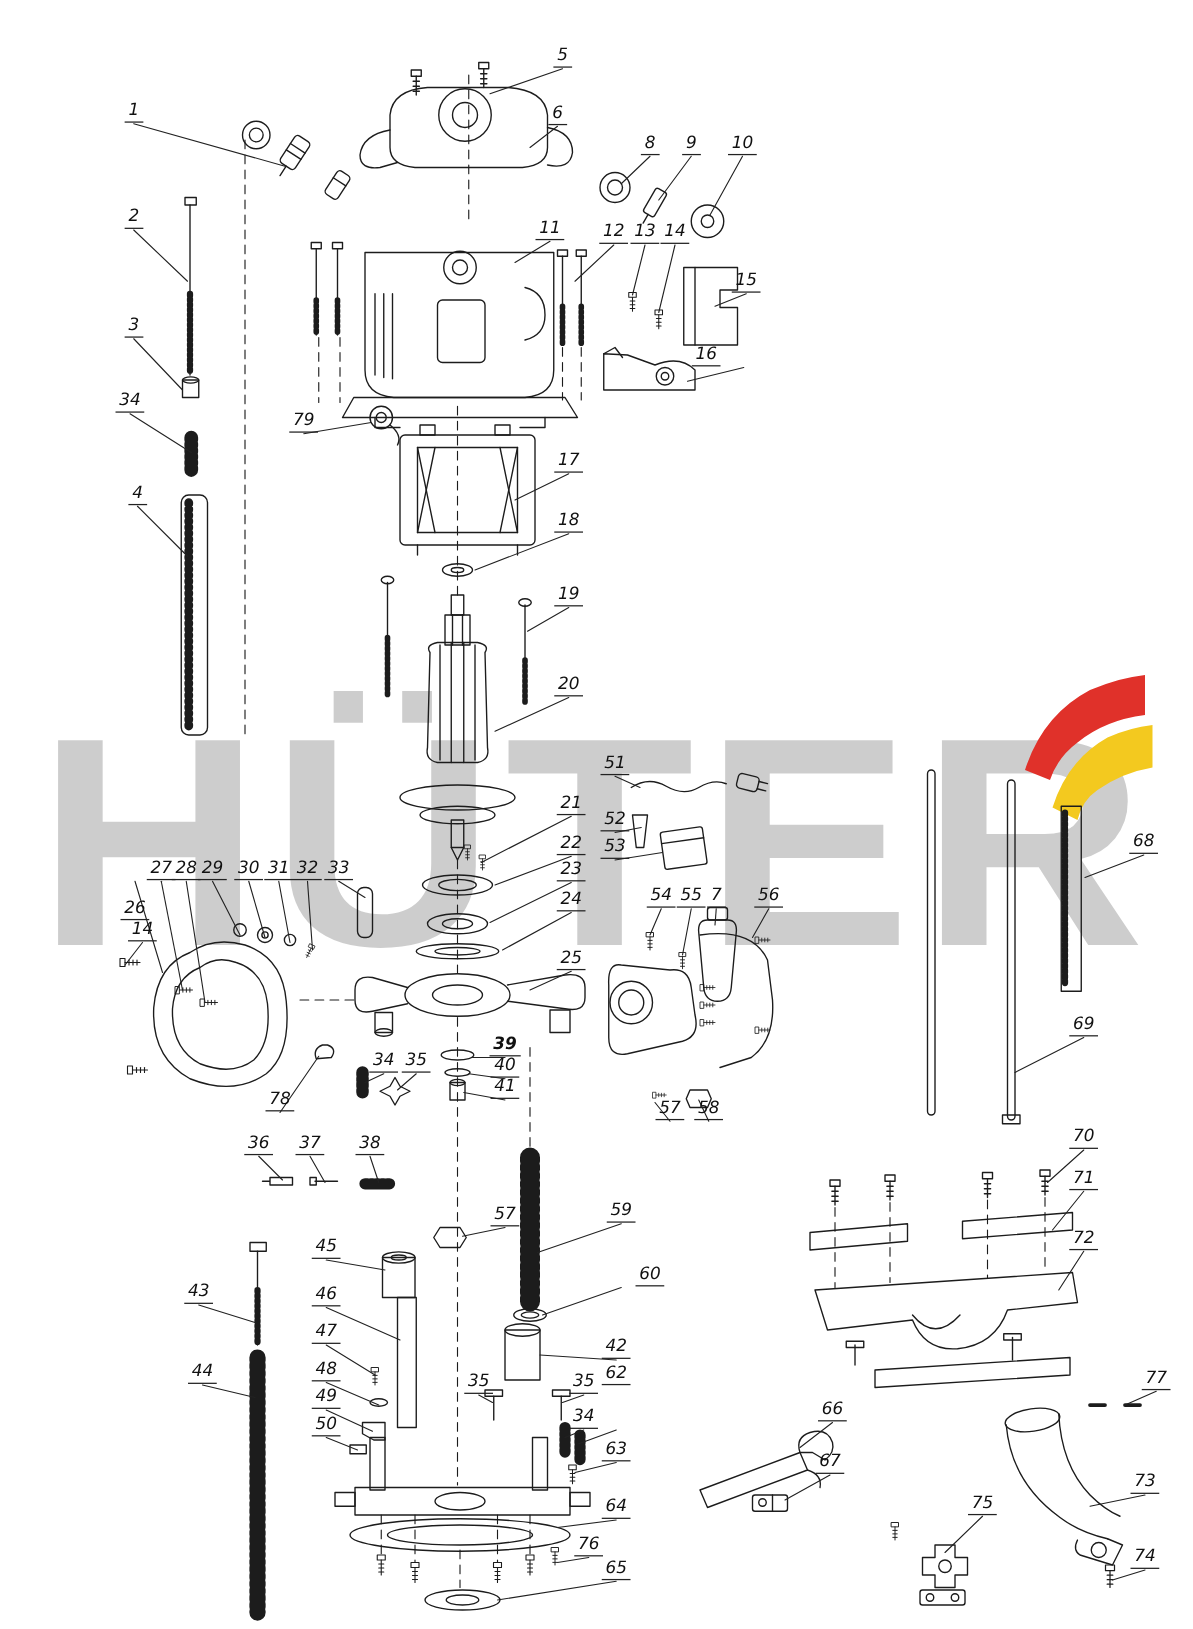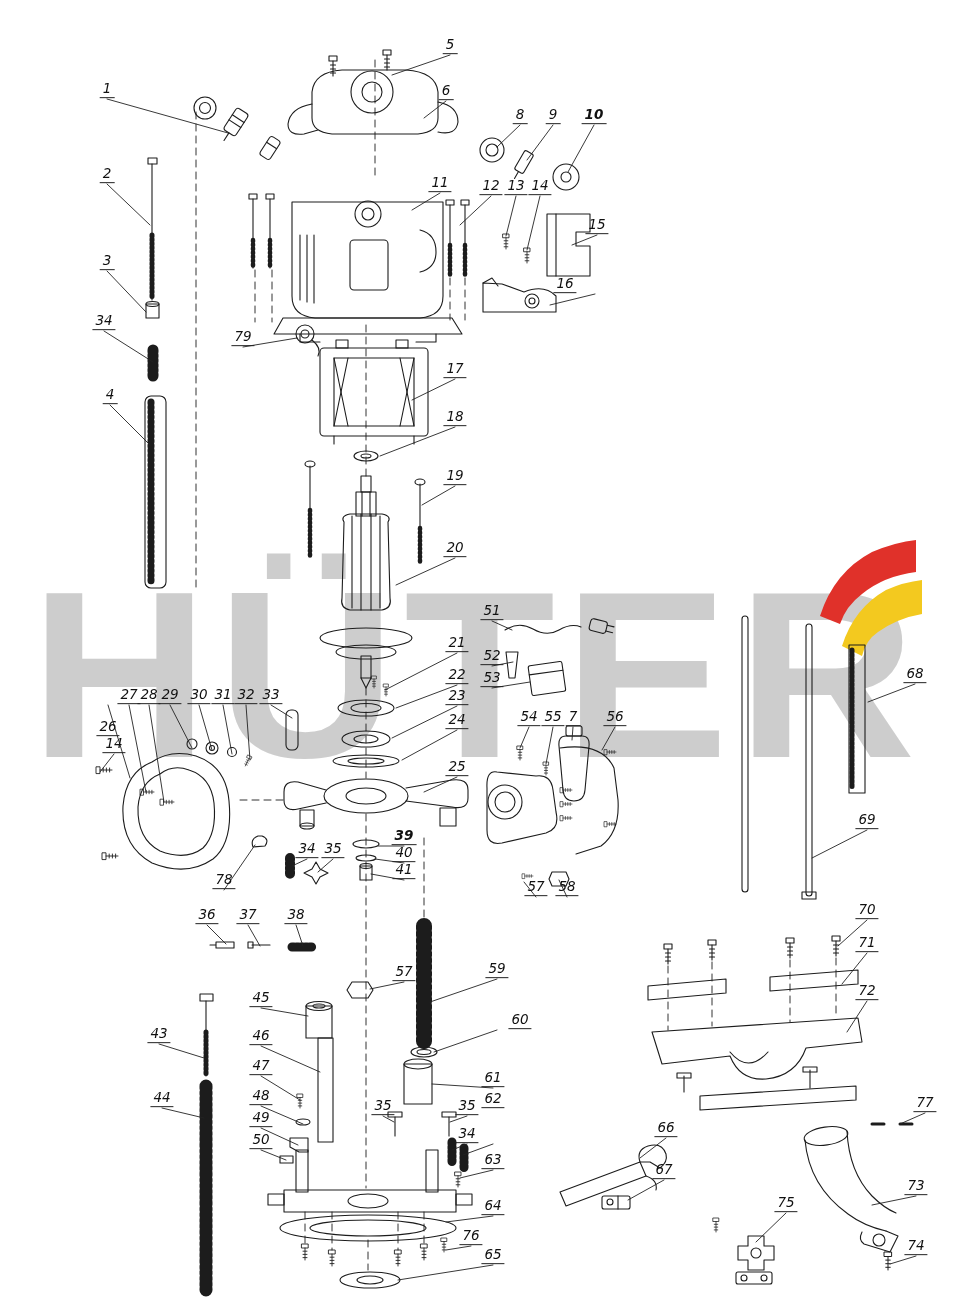--- a/index.html
+++ b/index.html
@@ -486,7 +486,7 @@
       <div class="part-label" style="left: 446px; top: 100px;">6</div>
       <div class="part-label" style="left: 520px; top: 124px;">8</div>
       <div class="part-label" style="left: 553px; top: 124px;">9</div>
-      <div class="part-label" style="left: 594px; top: 124px; font-weight: bold;">10</div>
+      <div class="part-label" style="left: 594px; top: 124px;">10</div>
       <div class="part-label" style="left: 440px; top: 192px;">11</div>
       <div class="part-label" style="left: 491px; top: 195px;">12</div>
       <div class="part-label" style="left: 516px; top: 195px;">13</div>

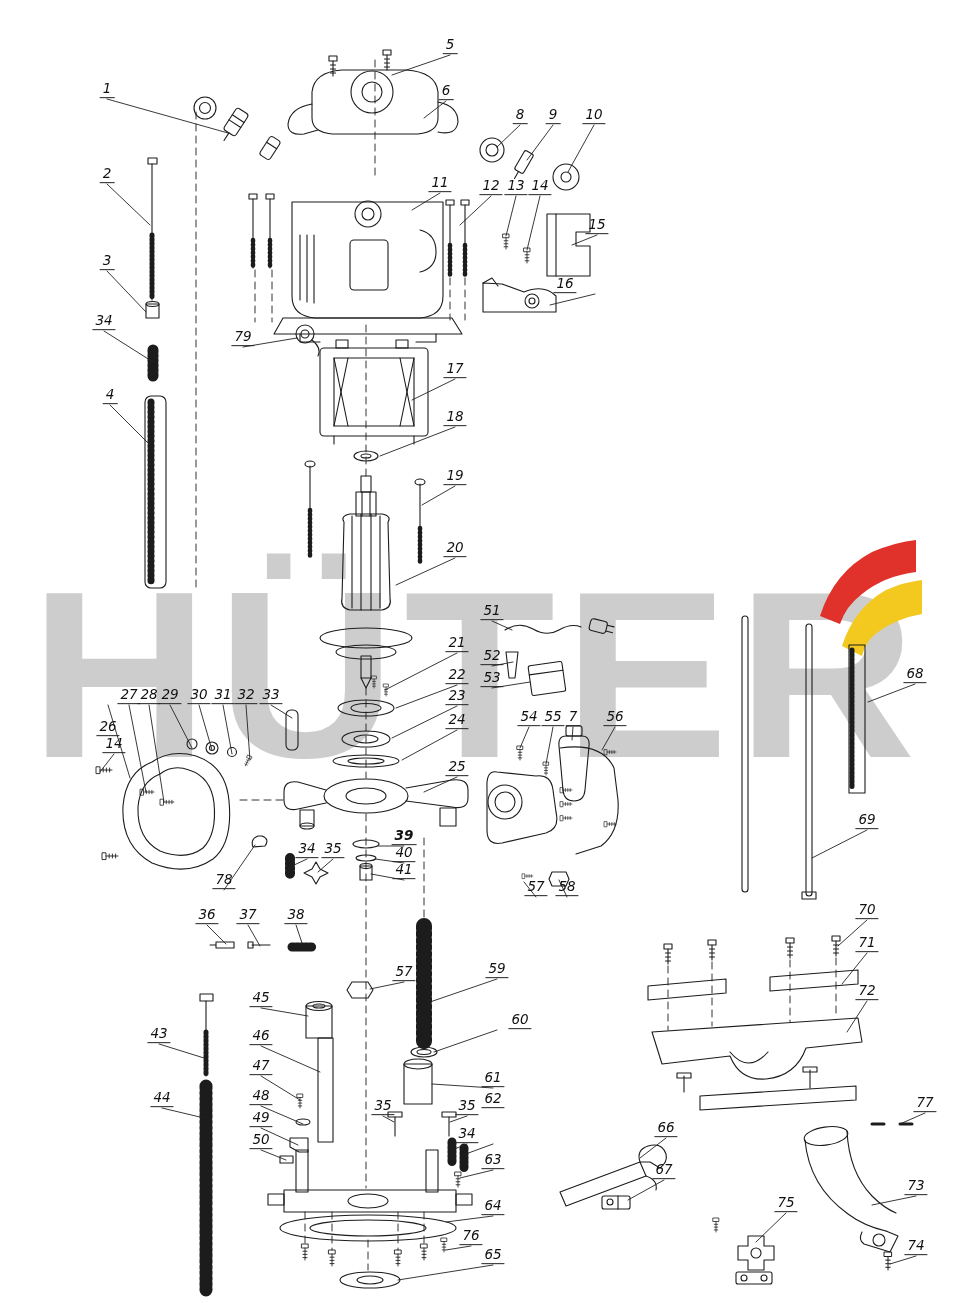--- a/index.html
+++ b/index.html
@@ -542,7 +542,7 @@
       <div class="part-label" style="left: 261px; top: 1045px;">46</div>
       <div class="part-label" style="left: 159px; top: 1043px;">43</div>
       <div class="part-label" style="left: 261px; top: 1075px;">47</div>
-      <div class="part-label" style="left: 493px; top: 1087px;">61</div>
+      <div class="part-label" style="left: 493px; top: 1087px;">42</div>
       <div class="part-label" style="left: 162px; top: 1107px;">44</div>
       <div class="part-label" style="left: 261px; top: 1105px;">48</div>
       <div class="part-label" style="left: 383px; top: 1115px;">35</div>

